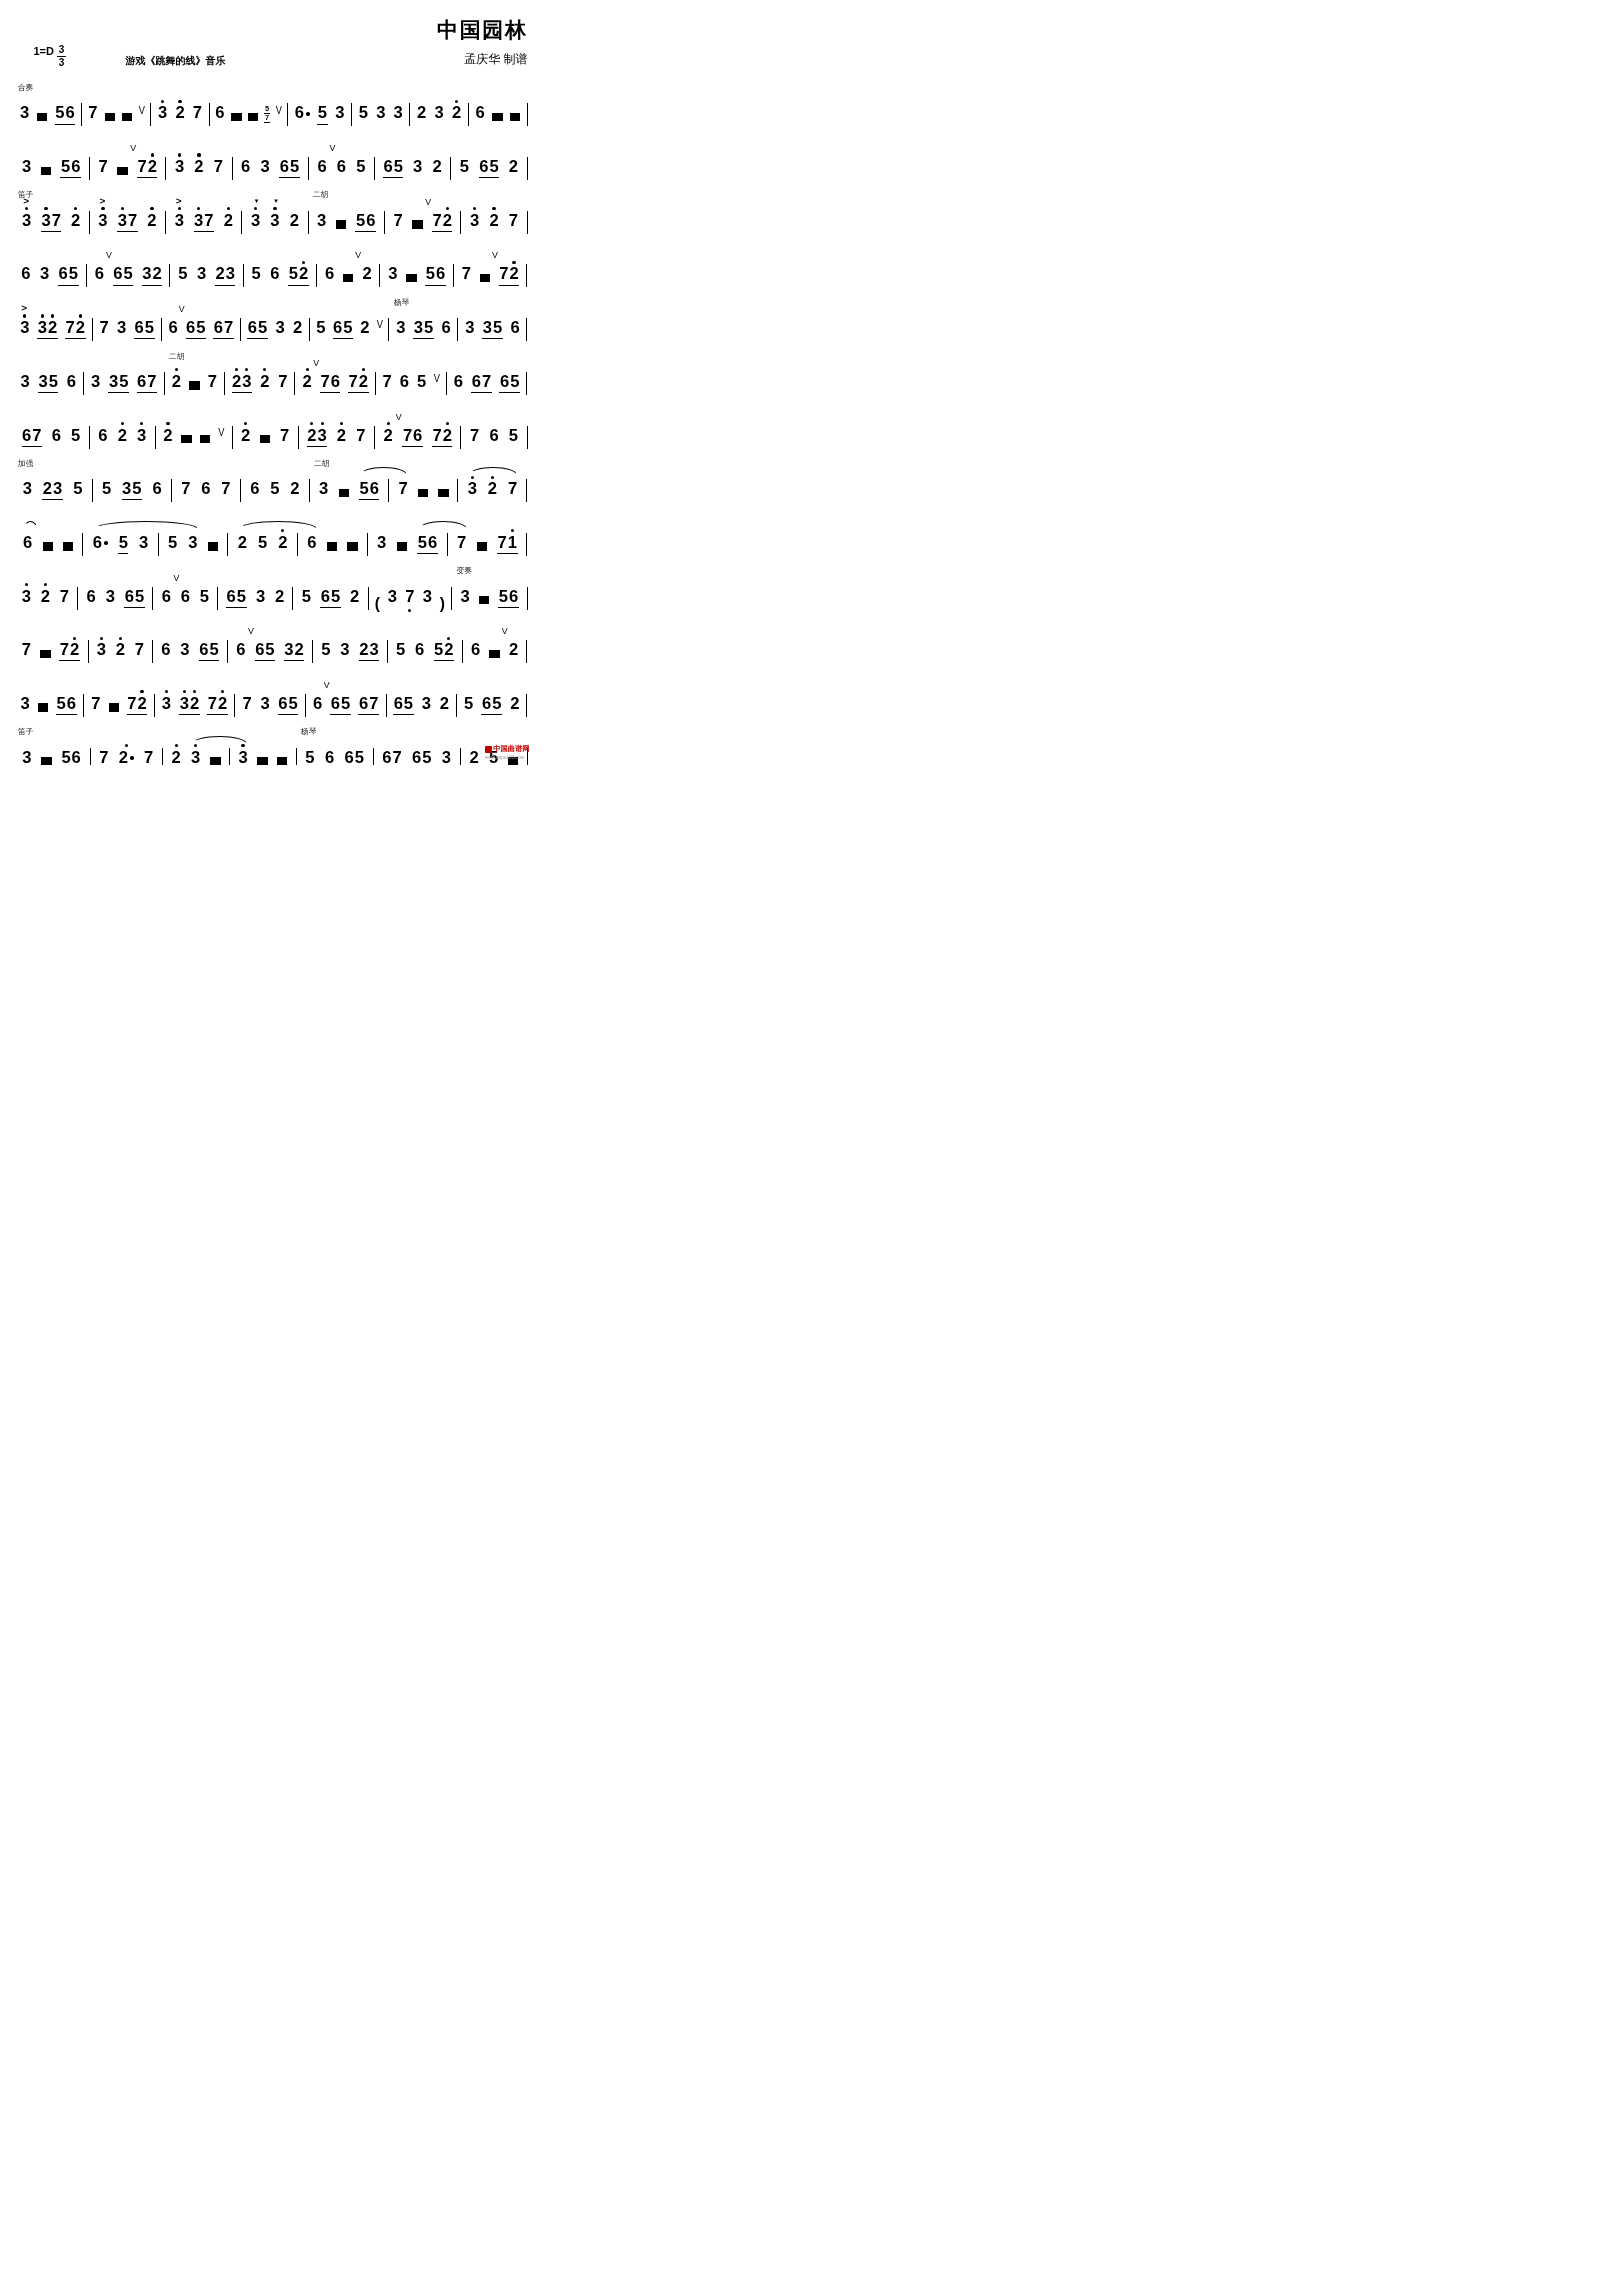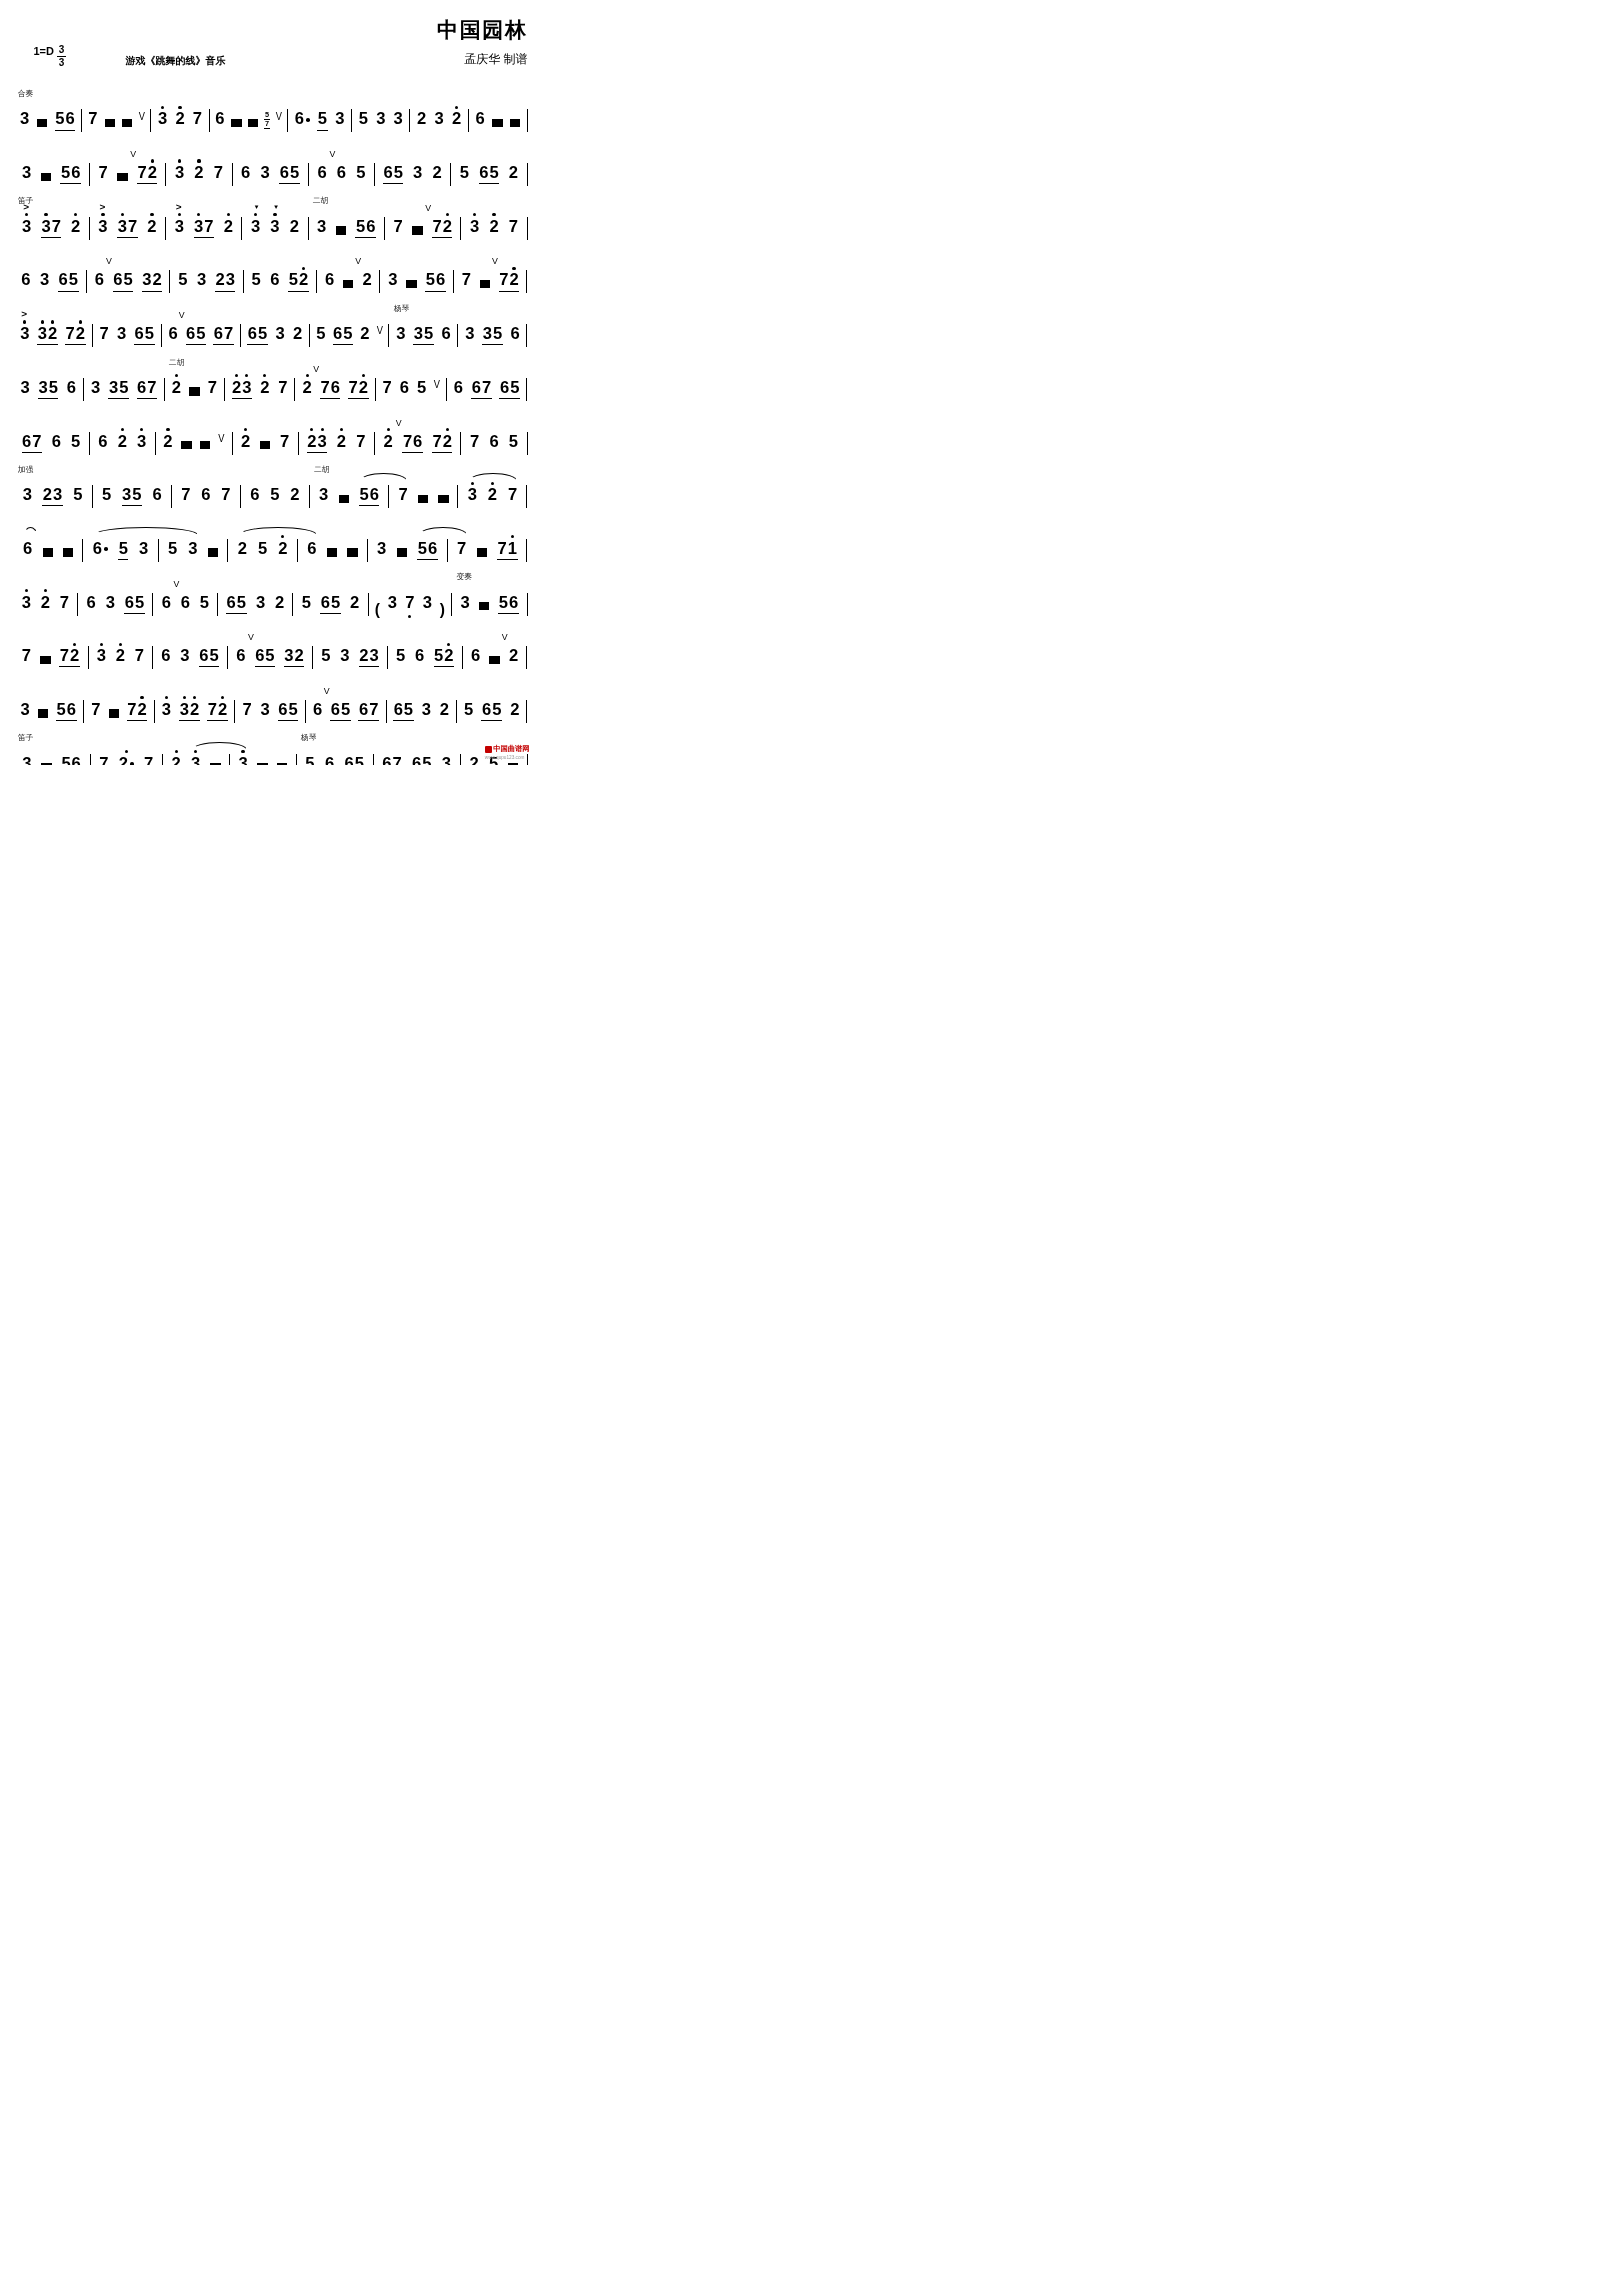--- a/index.html
+++ b/index.html
@@ -17,7 +17,7 @@
   .frac .bot { padding-top:1px; }
   .subtitle { flex:1; font-size:10px; font-weight:bold; }
   .credit { width:112px; text-align:right; font-size:12px; padding-bottom:0; }
-  .score { margin-top:20px; }
+  .score { margin-top:14px; }
   .line { display:flex; align-items:flex-start; position:relative; padding:8.3px 0 0 0; margin-bottom:6.7px; height:47px; }
   .line.short { justify-content:flex-start; }
   .measure { display:flex; flex:1 1 auto; justify-content:space-evenly; align-items:flex-start; position:relative; padding:0 1px; }

